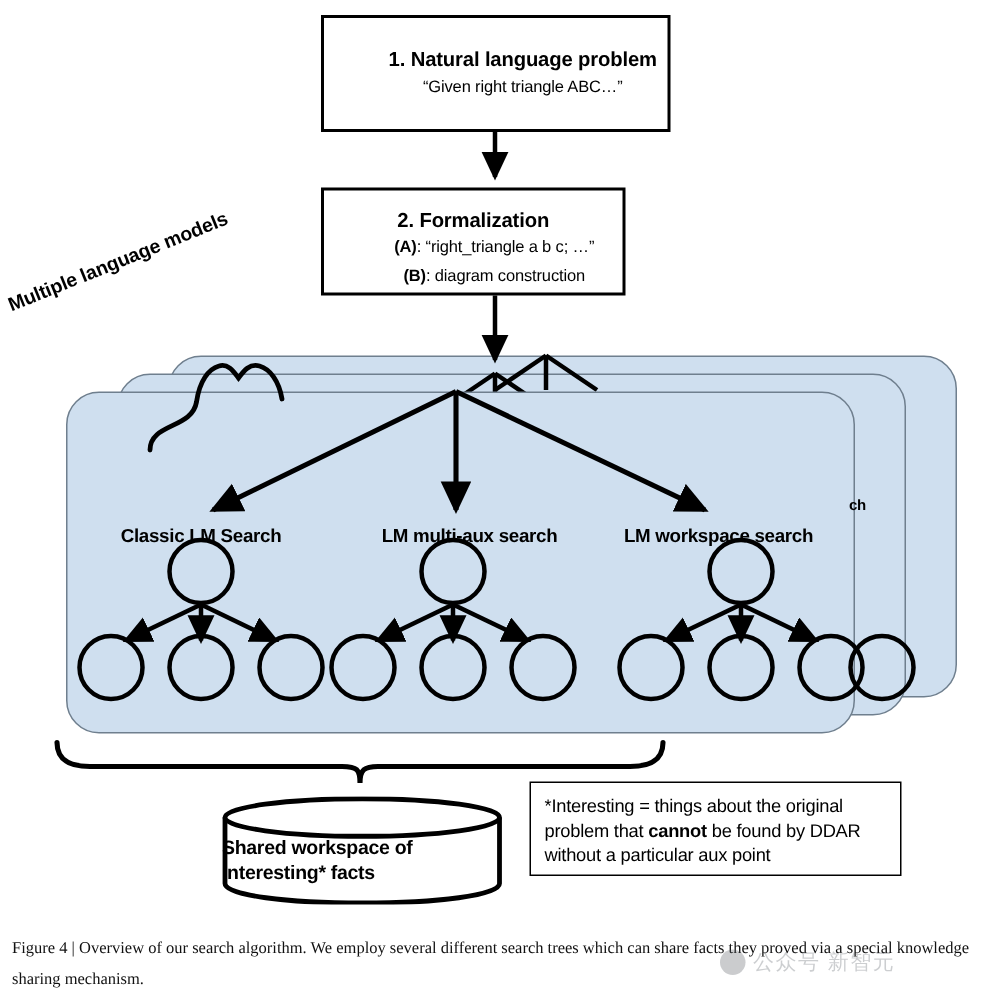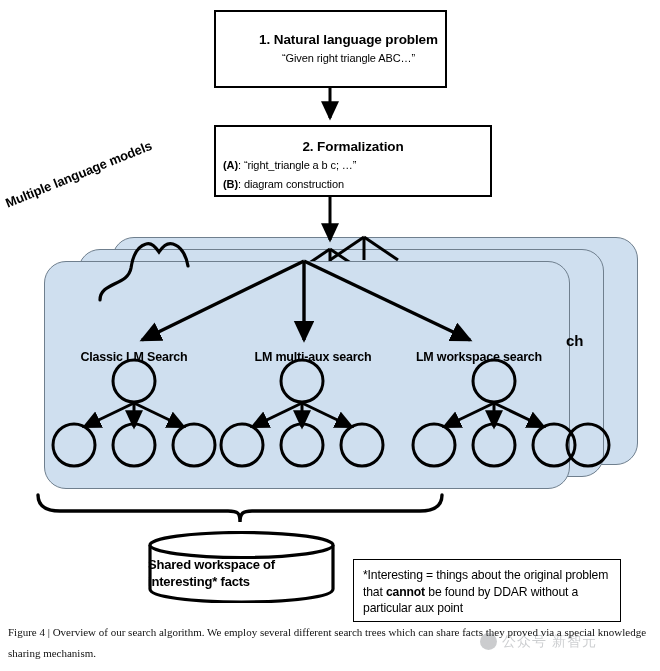--- a/index.html
+++ b/index.html
@@ -43,7 +43,7 @@
   }
   #step-formalization {
     left: 214px; top: 125px;
-    width: 278px; height: 72px;
+    width: 203px; height: 72px;
     padding-top: 10px;
   }
   .step-title {

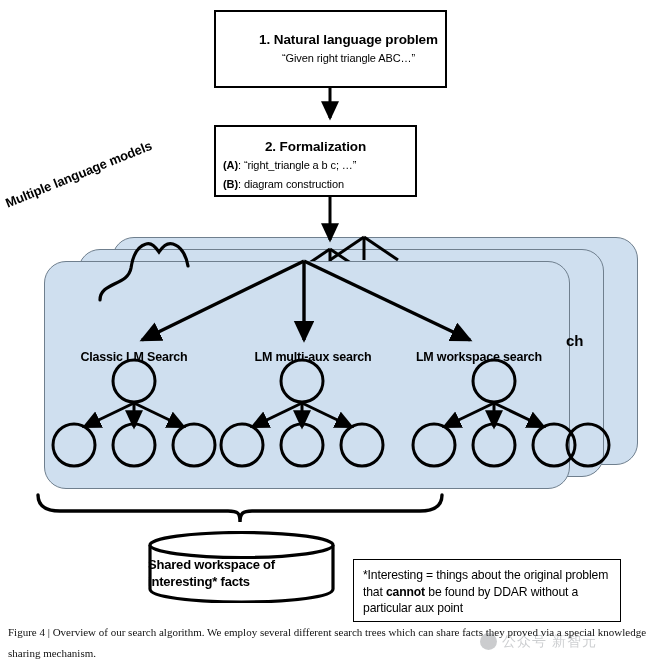--- a/index.html
+++ b/index.html
@@ -58,8 +58,8 @@
     letter-spacing: -0.1px;
   }
   .formal-lines {
-    text-align: left;
-    padding-left: 7px;
+    text-align: center;
+    padding-left: 28px;
   }
   .formal-lines .step-sub { white-space: nowrap; }
   .formal-lines b { font-weight: bold; }

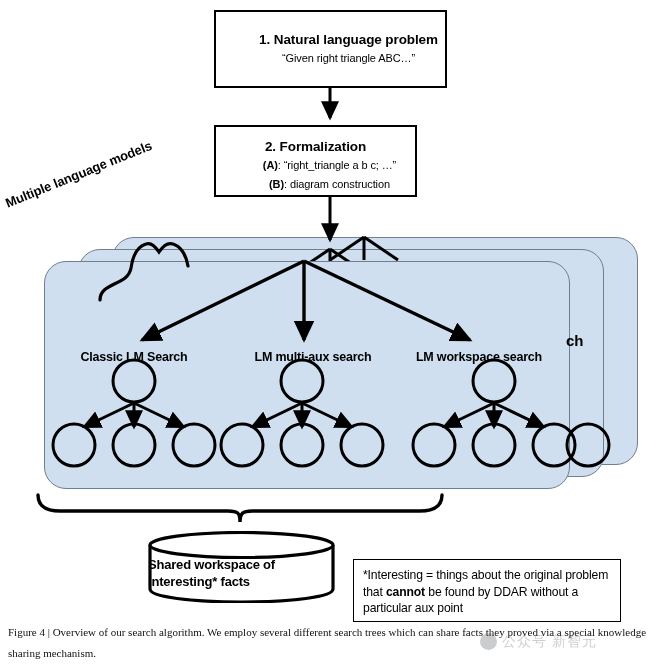--- a/index.html
+++ b/index.html
@@ -91,7 +91,7 @@
   #label-hidden-back {
     position: absolute;
     left: 566px; top: 332px;
-    font-size: 15px;
+    font-size: 10px;
     font-weight: bold;
     letter-spacing: -0.2px;
     white-space: nowrap;

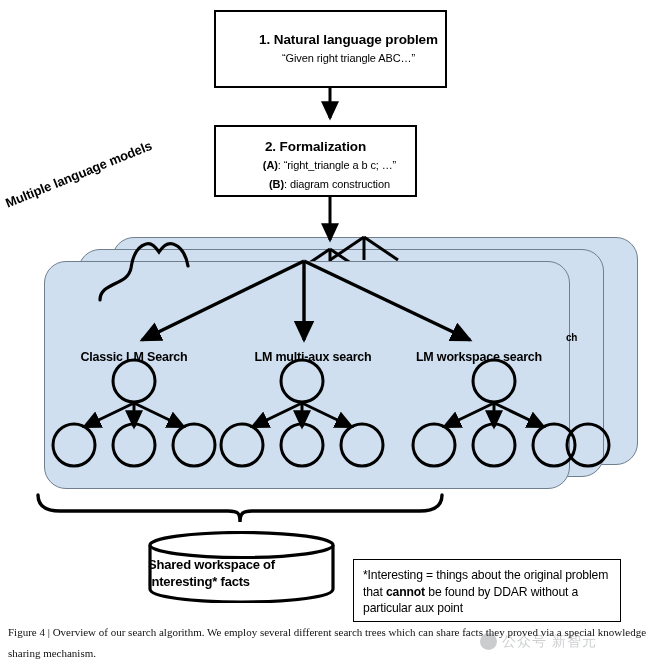--- a/index.html
+++ b/index.html
@@ -129,8 +129,8 @@
   
   #footnote-box {
     position: absolute;
-    left: 353px; top: 559px;
-    width: 268px; height: 63px;
+    left: 353px; top: 521px;
+    width: 248px; height: 63px;
     box-sizing: border-box;
     background: #ffffff;
     border: 1.6px solid #000000;

